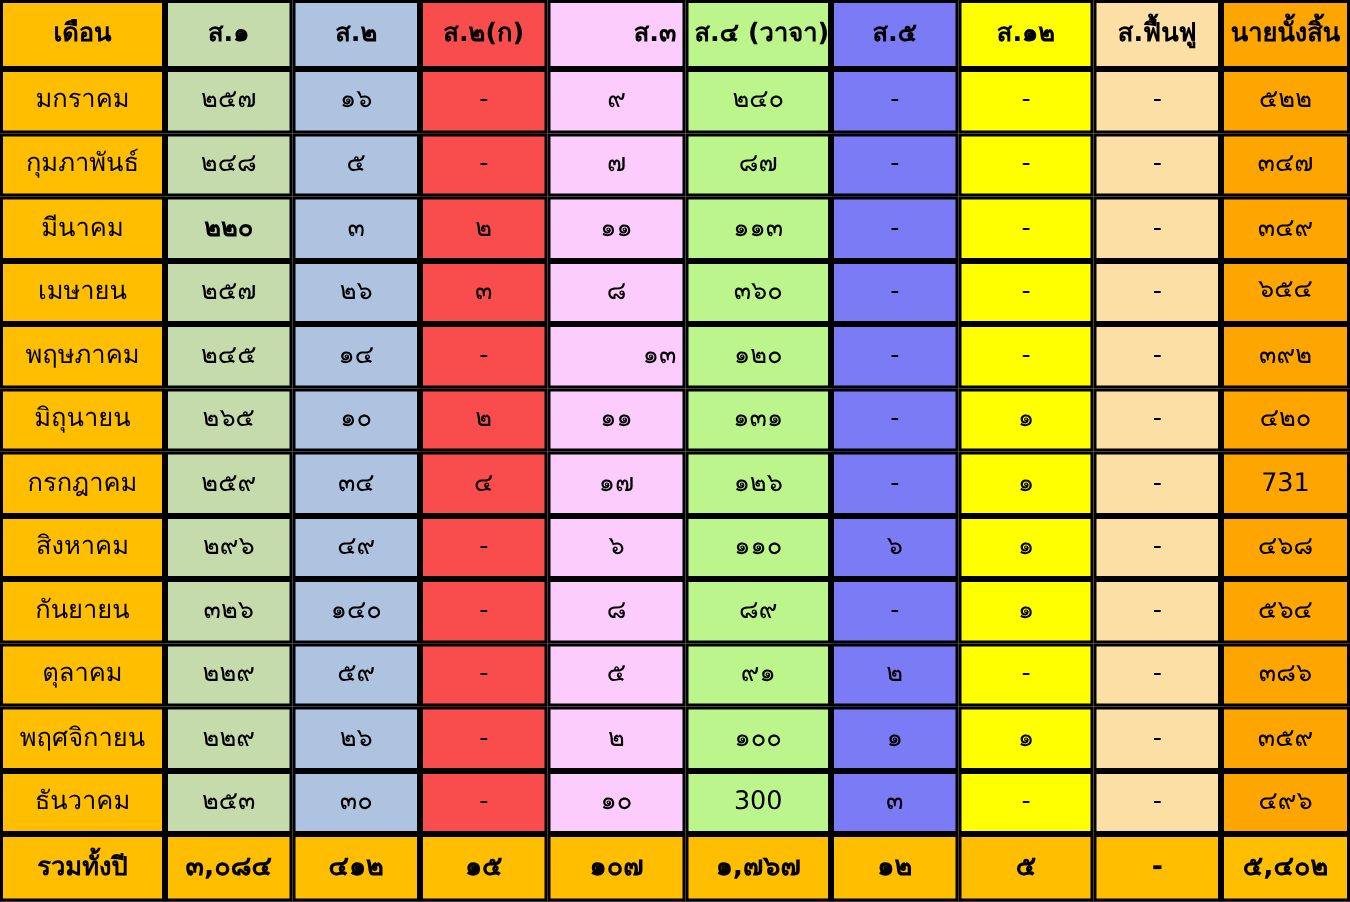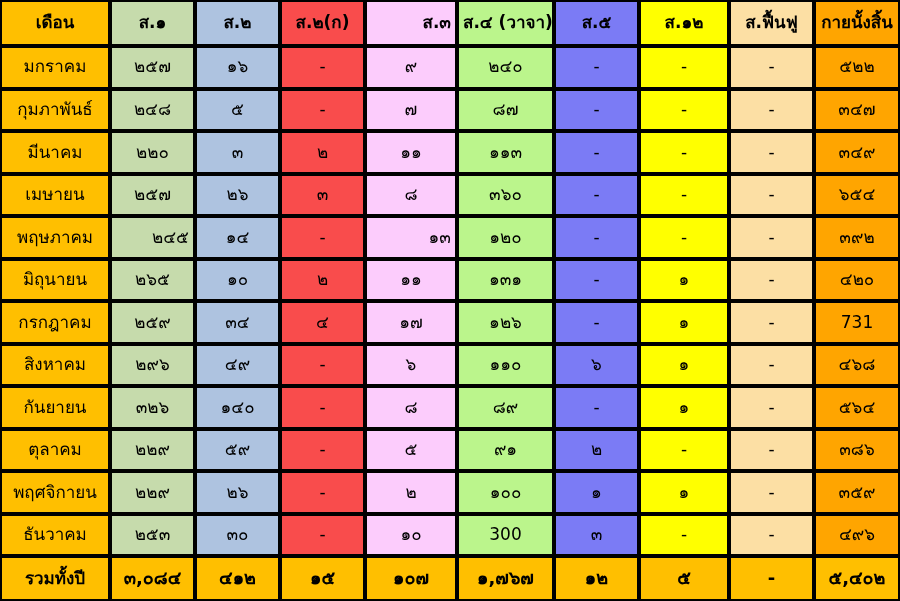--- a/index.html
+++ b/index.html
@@ -89,7 +89,7 @@
         <th style="background: rgb(123, 123, 245);">ส.๕</th>
         <th style="background: rgb(255, 255, 0);">ส.๑๒</th>
         <th style="background: rgb(252, 223, 164);">ส.ฟื้นฟู</th>
-        <th style="background: rgb(255, 165, 0);">กายนั้งสิ้น</th>
+        <th style="background: rgb(255, 165, 0);">นายนั้งสิ้น</th>
       </tr>
   </thead>
   <tbody>

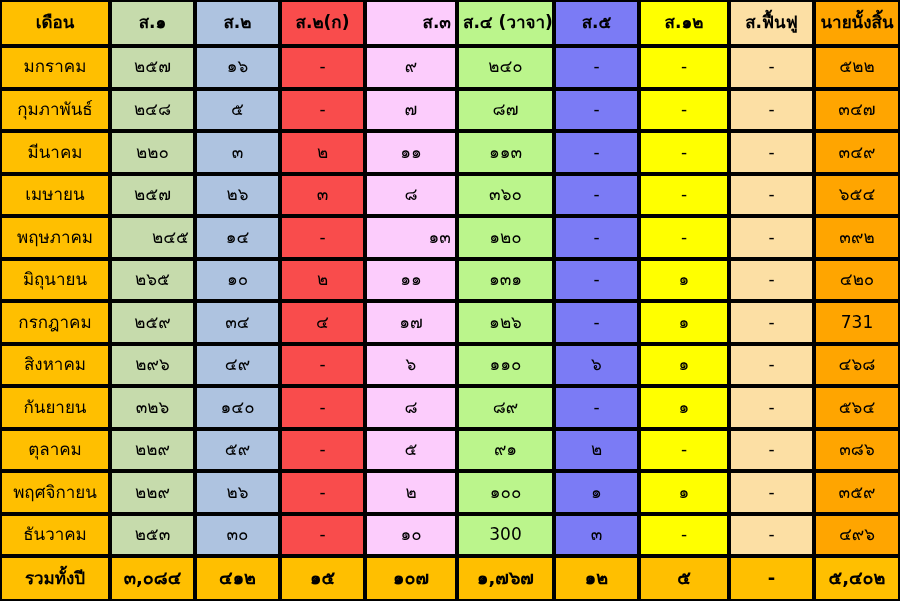--- a/index.html
+++ b/index.html
@@ -119,7 +119,7 @@
       </tr>
       <tr>
         <td class="month-name" style="background: rgb(255, 191, 0);">มีนาคม</td>
-        <td style="background: rgb(198, 219, 172);">๒๒๐</td>
+        <td style="background: rgb(198, 219, 172); font-weight: bold;">๒๒๐</td>
         <td style="background: rgb(174, 195, 224);">๓</td>
         <td style="background: rgb(249, 76, 76);">๒</td>
         <td style="background: rgb(252, 204, 252);">๑๑</td>

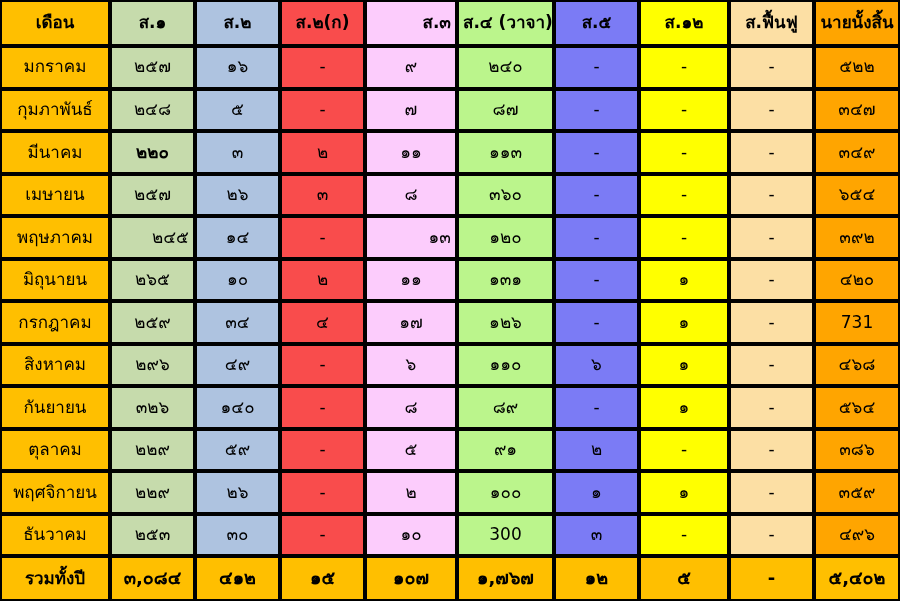--- a/index.html
+++ b/index.html
@@ -139,7 +139,7 @@
         <td style="background: rgb(123, 123, 245);">-</td>
         <td style="background: rgb(255, 255, 0);">-</td>
         <td style="background: rgb(252, 223, 164);">-</td>
-        <td style="background: rgb(255, 165, 0);">๖๕๔</td>
+        <td style="background: rgb(255, 165, 0); font-family: Liberation Mono, monospace;">๖๕๔</td>
       </tr>
       <tr>
         <td class="month-name" style="background: rgb(255, 191, 0);">พฤษภาคม</td>

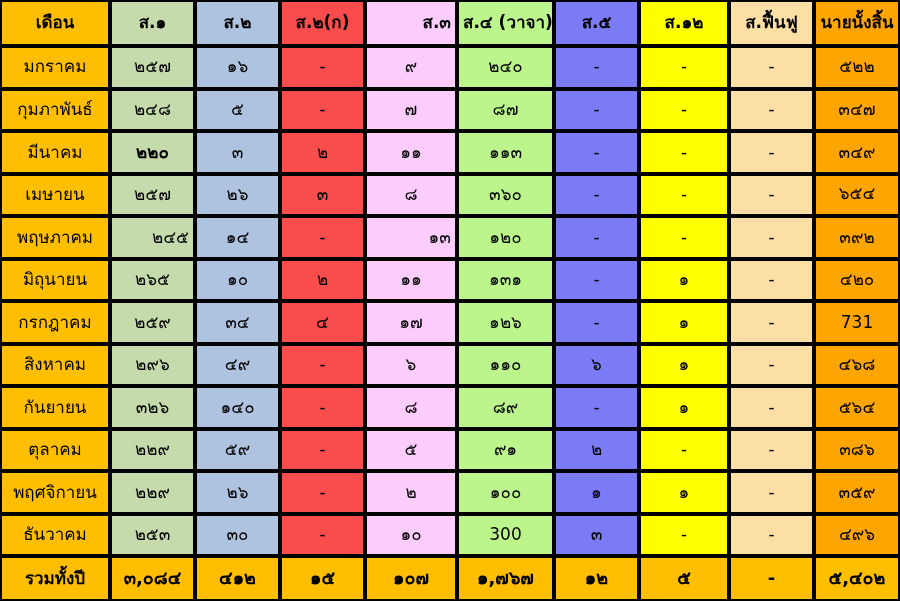--- a/index.html
+++ b/index.html
@@ -143,7 +143,7 @@
       </tr>
       <tr>
         <td class="month-name" style="background: rgb(255, 191, 0);">พฤษภาคม</td>
-        <td style="background: rgb(198, 219, 172); text-align: right;">๒๔๕</td>
+        <td style="background: rgb(198, 219, 172);">๒๔๕</td>
         <td style="background: rgb(174, 195, 224);">๑๔</td>
         <td style="background: rgb(249, 76, 76);">-</td>
         <td style="background: rgb(252, 204, 252); text-align: right;">๑๓</td>

